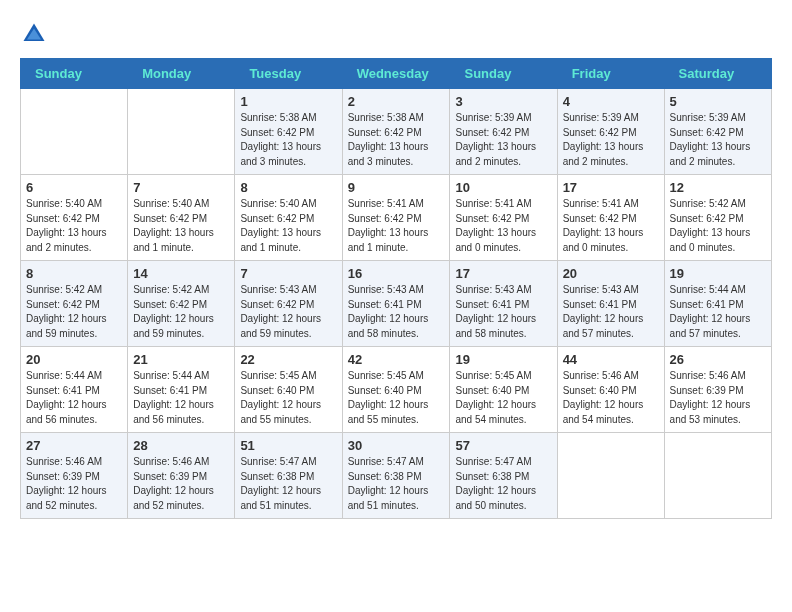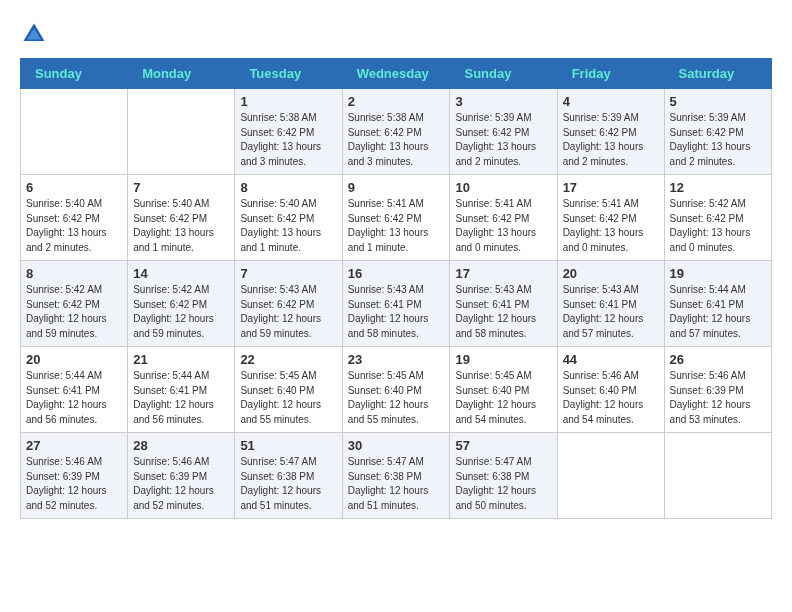--- a/index.html
+++ b/index.html
@@ -226,7 +226,7 @@
           <div class="day-info">Sunrise: 5:45 AM<br>Sunset: 6:40 PM<br>Daylight: 12 hours and 55 minutes.</div>
         </td>
         <td>
-          <span class="day-number">23</span>
+          <span class="day-number">42</span>
           <div class="day-info">Sunrise: 5:45 AM<br>Sunset: 6:40 PM<br>Daylight: 12 hours and 55 minutes.</div>
         </td>
         <td>

